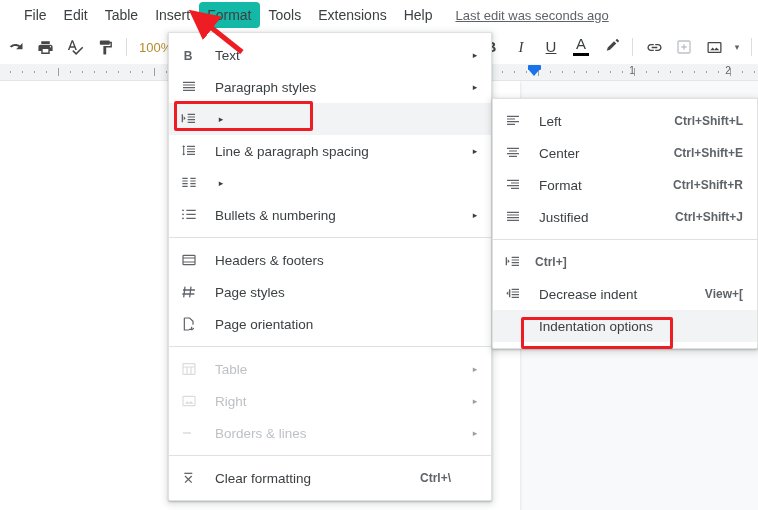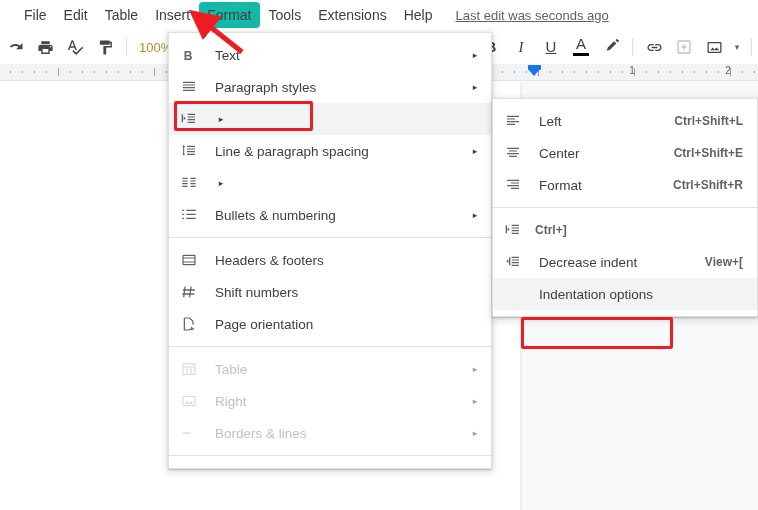--- a/index.html
+++ b/index.html
@@ -493,6 +493,15 @@
       <span class="mi-label">Format</span>
       <span class="mi-accel">Ctrl+Shift+R</span>
     </div>
+    <div class="mi">
+      <span class="mi-icon">
+        <svg width="16" height="16" viewBox="0 0 24 24" stroke="currentColor" stroke-width="1.8">
+          <path d="M3 5h18M3 9h18M3 13h18M3 17h18"></path>
+        </svg>
+      </span>
+      <span class="mi-label">Justified</span>
+      <span class="mi-accel">Ctrl+Shift+J</span>
+    </div>
     <div class="mi-sep"></div>
     <div class="mi">
       <span class="mi-icon">

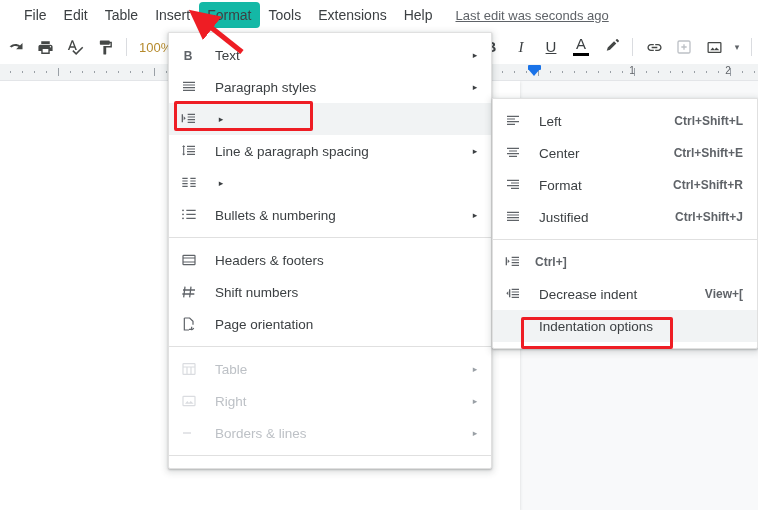--- a/index.html
+++ b/index.html
@@ -417,7 +417,7 @@
           <path d="M6 4L4 20M15 4l-2 16M3 9h18M2 15h18"></path>
         </svg>
       </span>
-      <span class="mi-label">Shift numbers</span>
+      <span class="mi-label">Page styles</span>
       <span class="mi-arrow"></span>
     </div>
     <div class="mi">

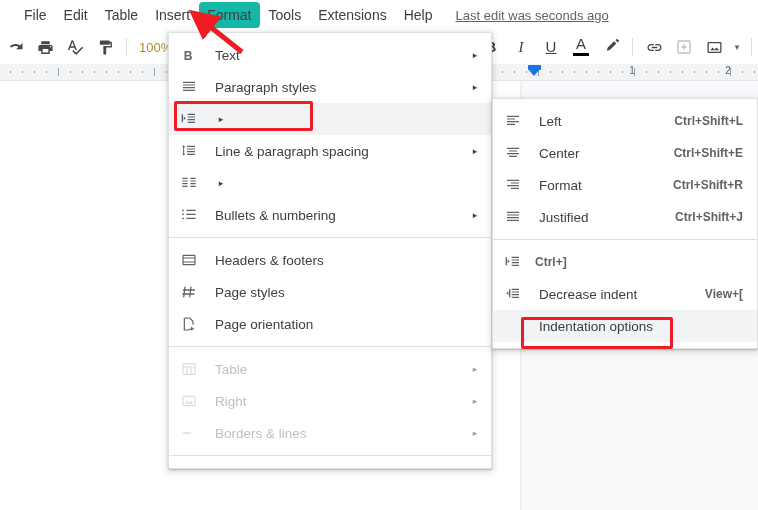--- a/index.html
+++ b/index.html
@@ -463,6 +463,17 @@
       <span class="mi-arrow">▸</span>
     </div>
     <div class="mi-sep"></div>
+    <div class="mi">
+      <span class="mi-icon">
+        <svg width="16" height="16" viewBox="0 0 24 24" stroke="currentColor" stroke-width="1.9" fill="none">
+          <path d="M5 5h12"></path>
+          <path d="M6 9l10 10M16 9L6 19"></path>
+        </svg>
+      </span>
+      <span class="mi-label">Clear formatting</span>
+      <span class="mi-accel">Ctrl+\</span>
+      <span class="mi-arrow"></span>
+    </div>
   </div>
 
 <div class="menu" id="align-submenu">

